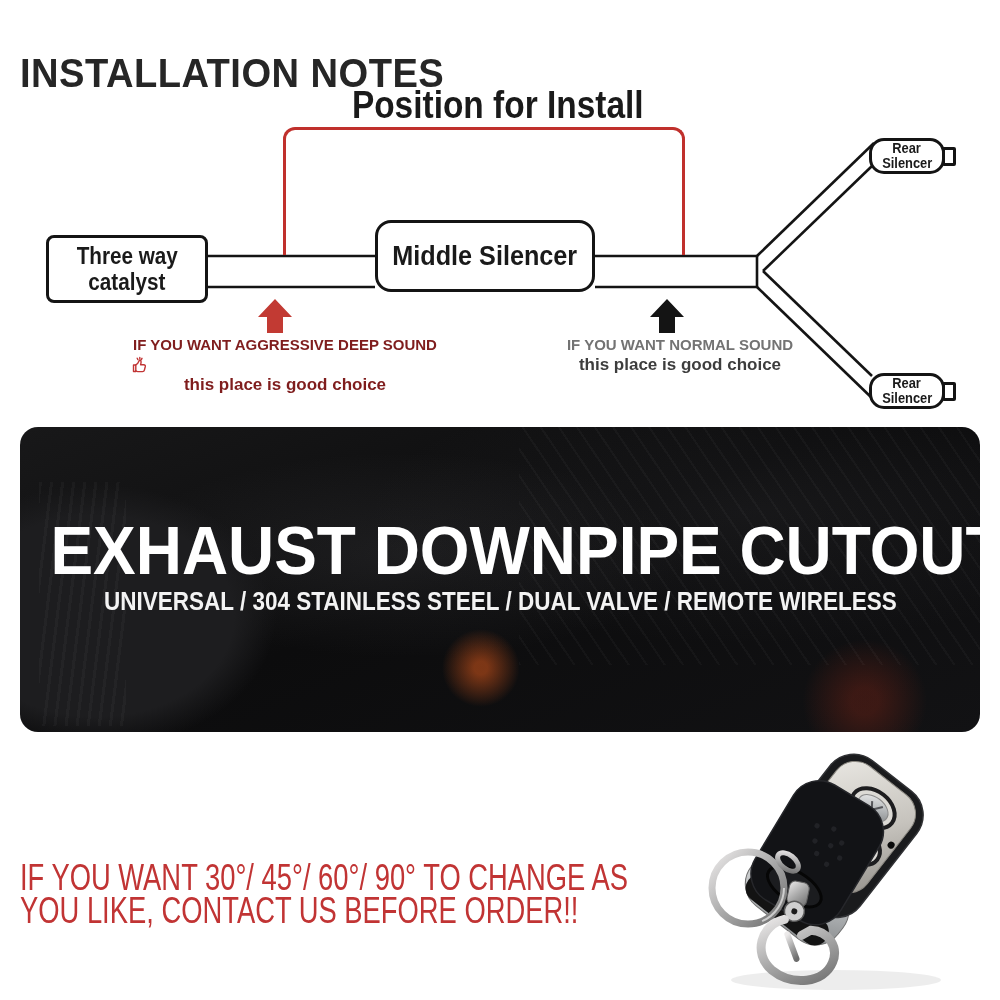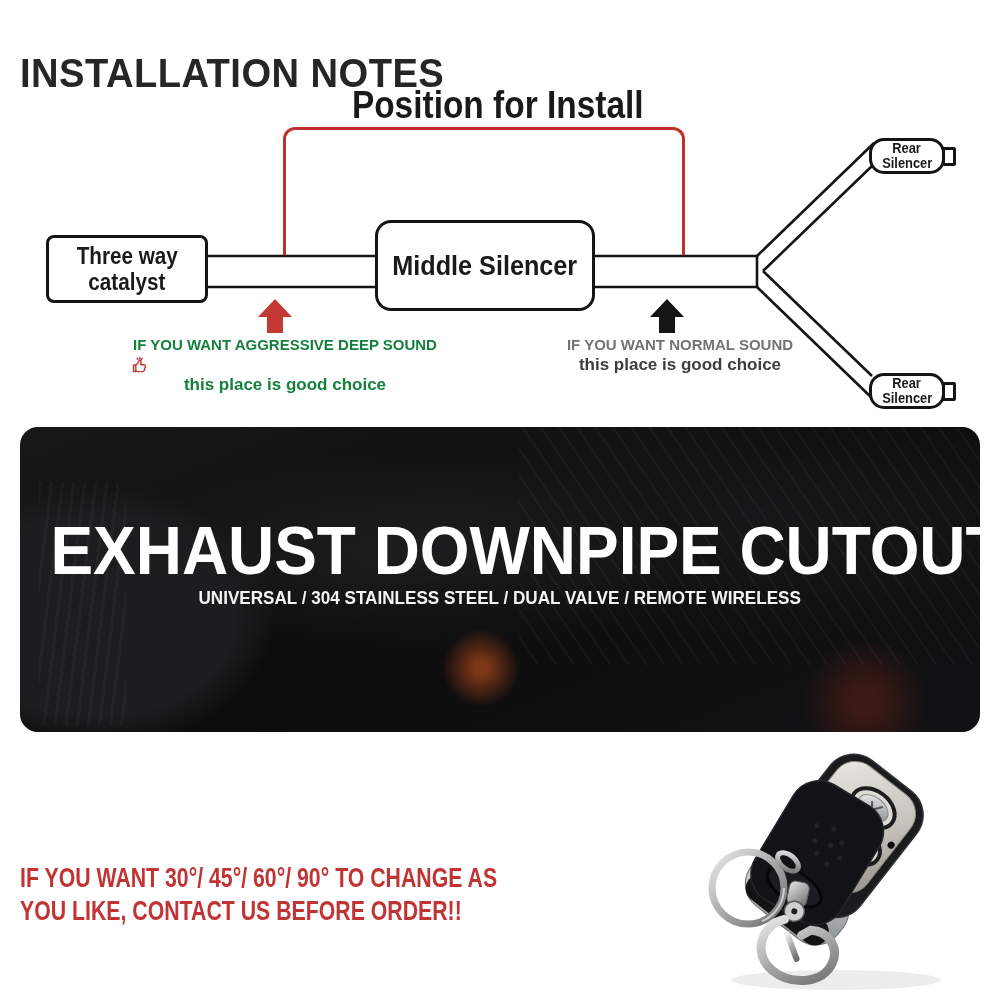--- a/index.html
+++ b/index.html
@@ -20,7 +20,7 @@
         align-items:center;justify-content:center;text-align:center;font-weight:800;color:#1a1a1a;}
   .box-threeway{left:46px;top:235px;width:162px;height:68px;border-radius:8px;font-size:23px;line-height:26px;}
   .box-threeway .cx{transform:scaleX(.9);transform-origin:center;}
-  .box-middle{left:375px;top:220px;width:220px;height:91px;border-radius:16px;font-size:28px;}
+  .box-middle{left:375px;top:220px;width:220px;height:72px;border-radius:16px;font-size:28px;}
   .box-middle .cx{transform:scaleX(.9);transform-origin:center;}
   .box-rear{width:76px;height:36px;border-radius:15px;font-size:14px;line-height:15px;}
   .box-rear .cx{transform:scaleX(.92);transform-origin:center;}

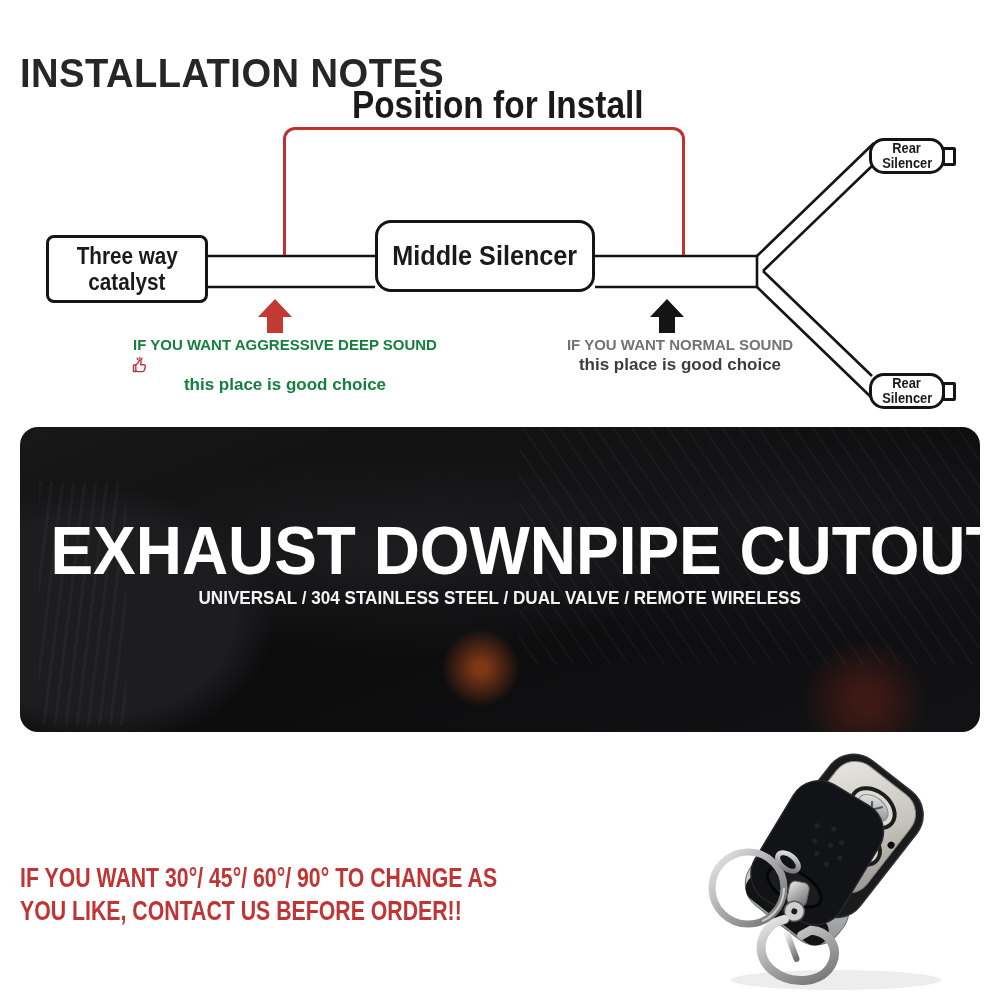--- a/index.html
+++ b/index.html
@@ -32,7 +32,7 @@
   .note{width:310px;text-align:center;}
   .note-title{font-size:15px;font-weight:800;letter-spacing:0;}
   .note-sub{font-size:17px;font-weight:bold;}
-  .note-red{color:#15803d;text-align:center;}
+  .note-red{color:#7f1d1d;text-align:center;}
   .note-aggr-title{left:130px;top:336px;}
   .note-aggr-sub{left:130px;top:355px;}
   .note-norm-title{left:525px;top:336px;color:#737373;}

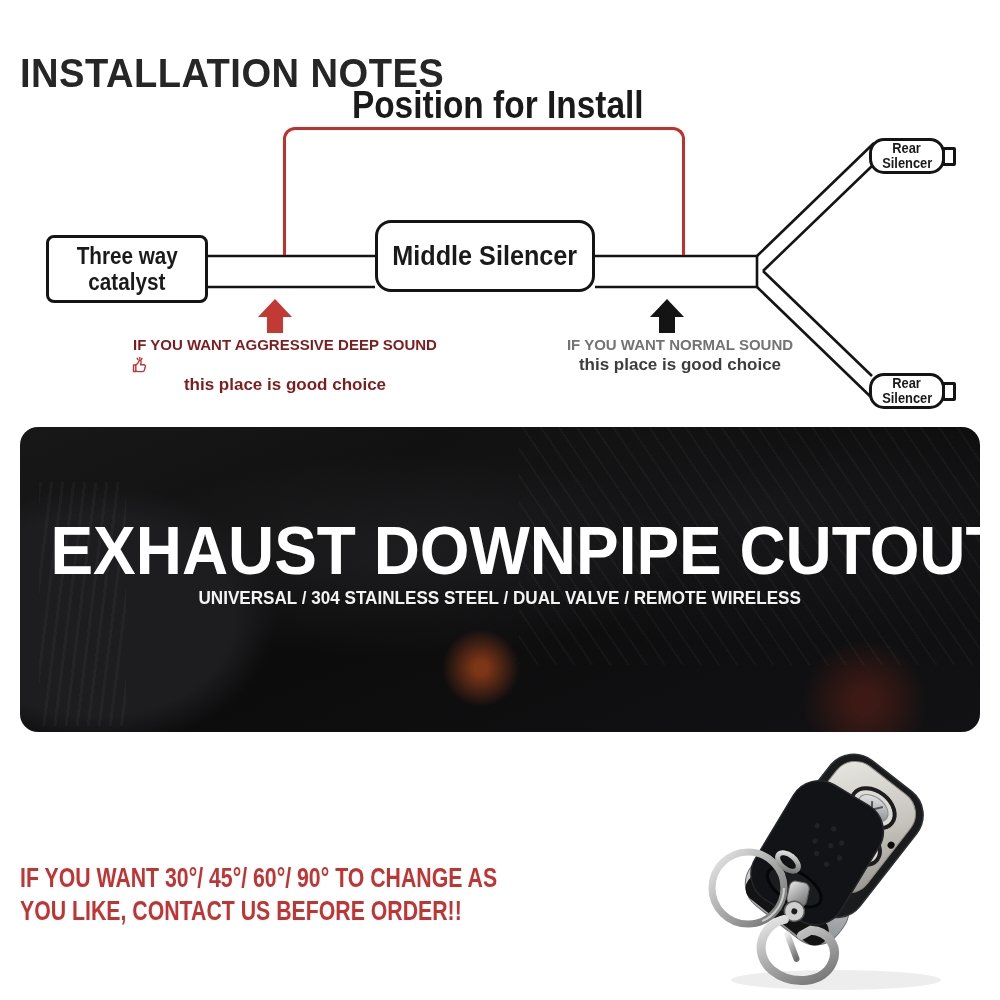--- a/index.html
+++ b/index.html
@@ -53,7 +53,7 @@
       background:repeating-linear-gradient(97deg, rgba(255,255,255,.06) 0 3px, rgba(255,255,255,0) 3px 11px);}
   .banner-title{left:0;top:84px;width:100%;text-align:center;font-size:68px;font-weight:800;color:#ffffff;z-index:2;}
   .banner-title .cx{transform:scaleX(.94);transform-origin:center;}
-  .banner-sub{left:0;top:160px;width:100%;text-align:center;font-size:19px;font-weight:700;color:#f3f3f3;z-index:2;}
+  .banner-sub{left:0;top:160px;width:100%;text-align:center;font-size:25px;font-weight:700;color:#f3f3f3;z-index:2;}
   .banner-sub .cx{transform:scaleX(.9);transform-origin:center;}
   
   .statement{left:20px;top:766px;font-size:36px;font-weight:800;color:#141414;line-height:43px;}

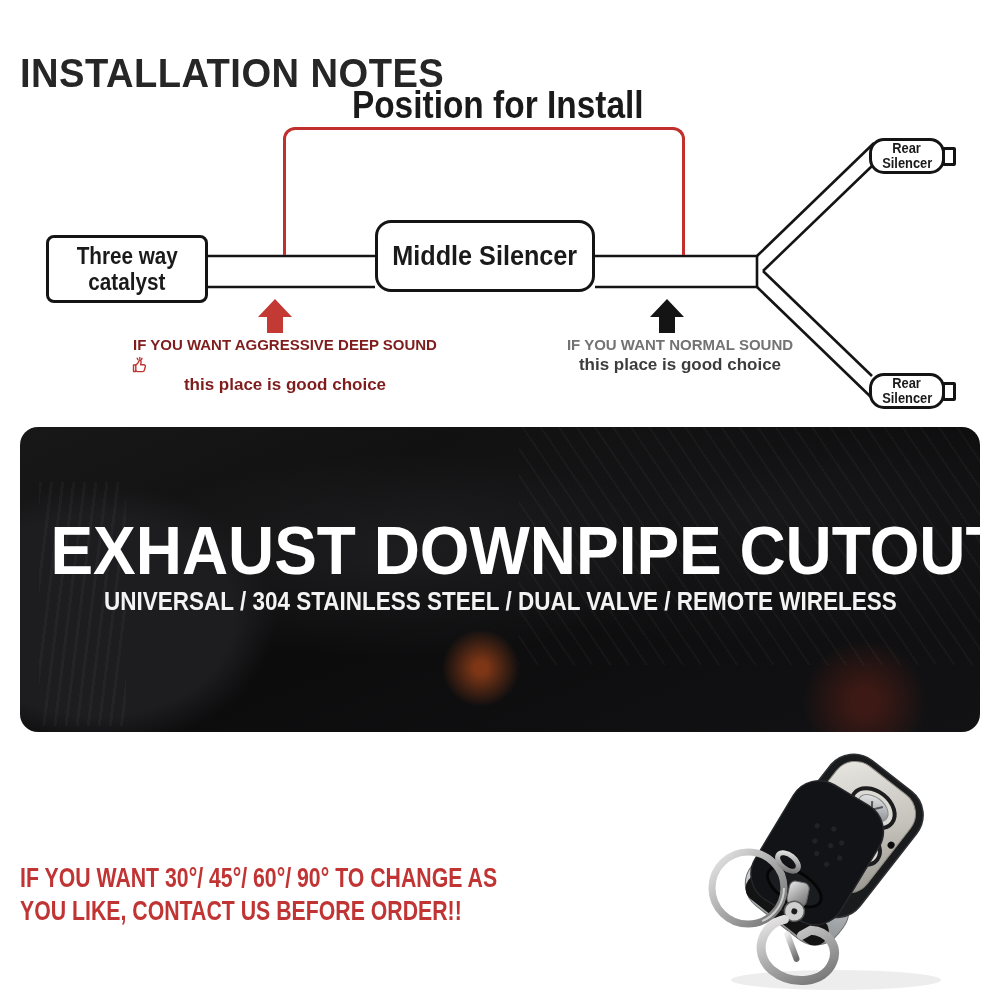--- a/index.html
+++ b/index.html
@@ -58,7 +58,7 @@
   
   .statement{left:20px;top:766px;font-size:36px;font-weight:800;color:#141414;line-height:43px;}
   .statement .cx{transform:scaleX(.8);transform-origin:left center;}
-  .warning{left:20px;top:861px;font-size:28px;font-weight:700;color:#c13434;line-height:33px;}
+  .warning{left:20px;top:861px;font-size:36px;font-weight:400;color:#c13434;line-height:33px;}
   .warning .cx{transform:scaleX(.76);transform-origin:left center;}
   svg{display:block;}
   .diagram-svg{left:0;top:0;pointer-events:none;}

